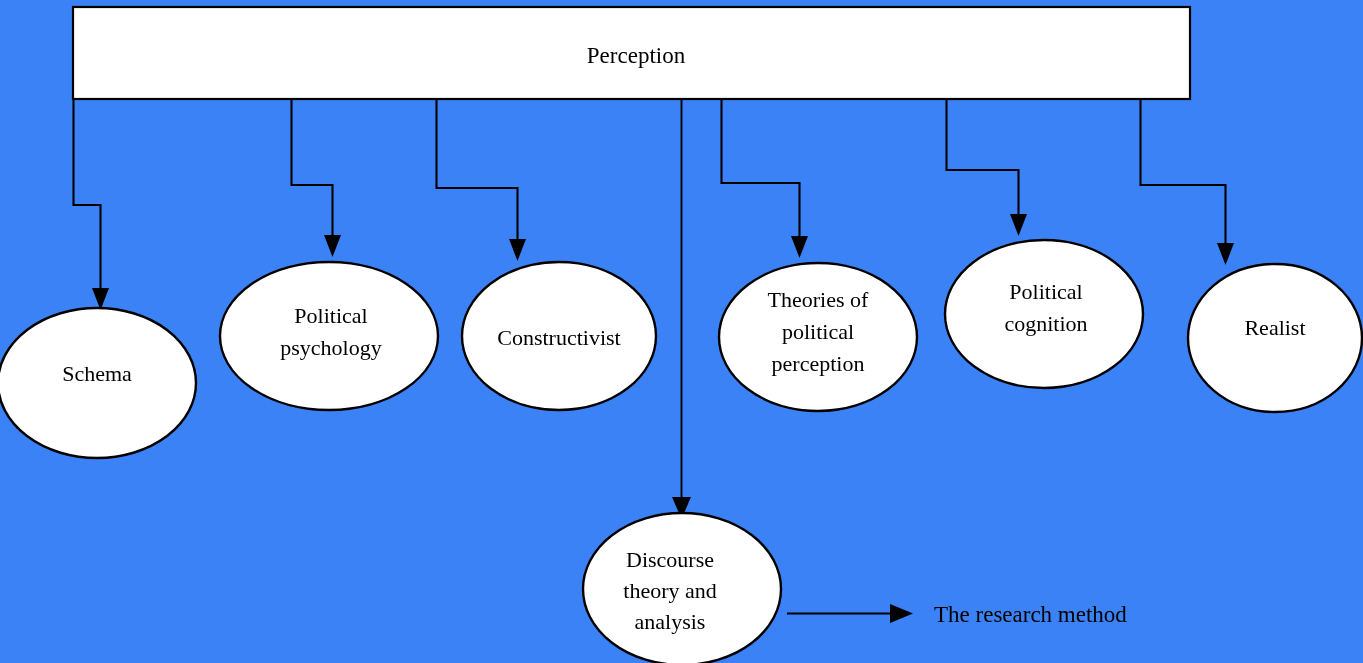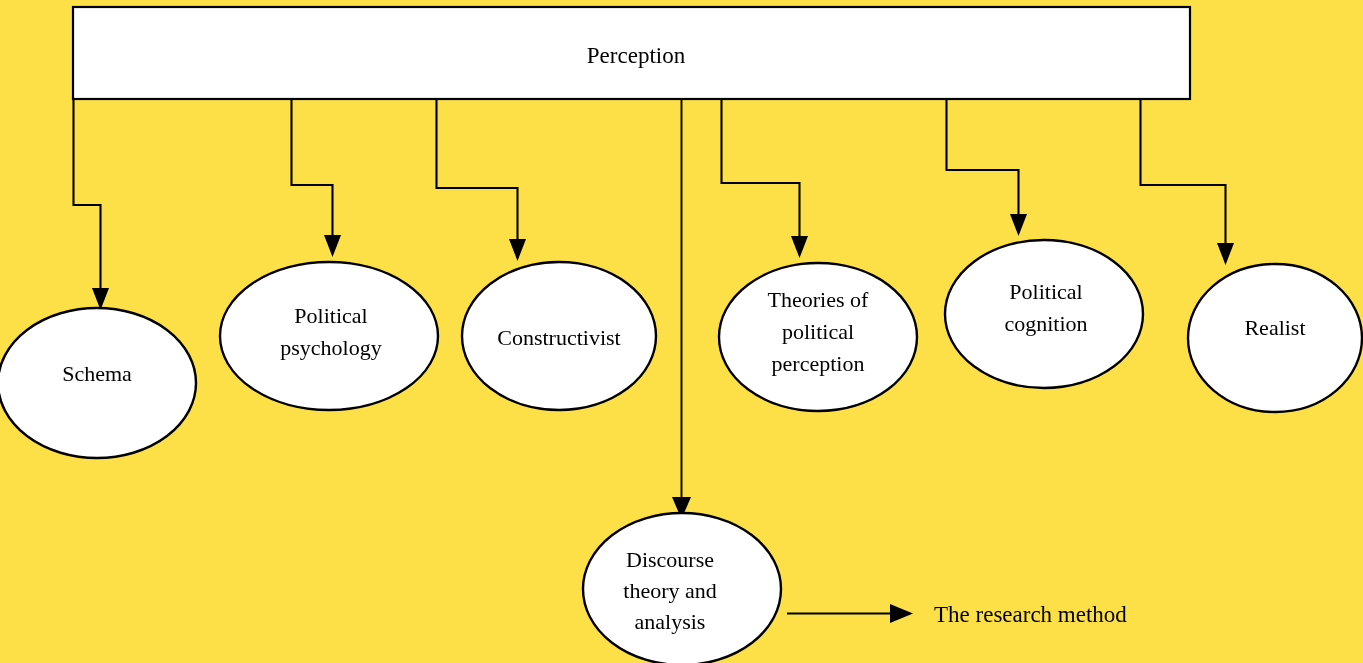--- a/index.html
+++ b/index.html
@@ -17,7 +17,7 @@
     position: relative;
     width: 1363px;
     height: 663px;
-    background: #fde047;
+    background: #3b82f6;
   }
   svg#diagram-svg {
     position: absolute;

